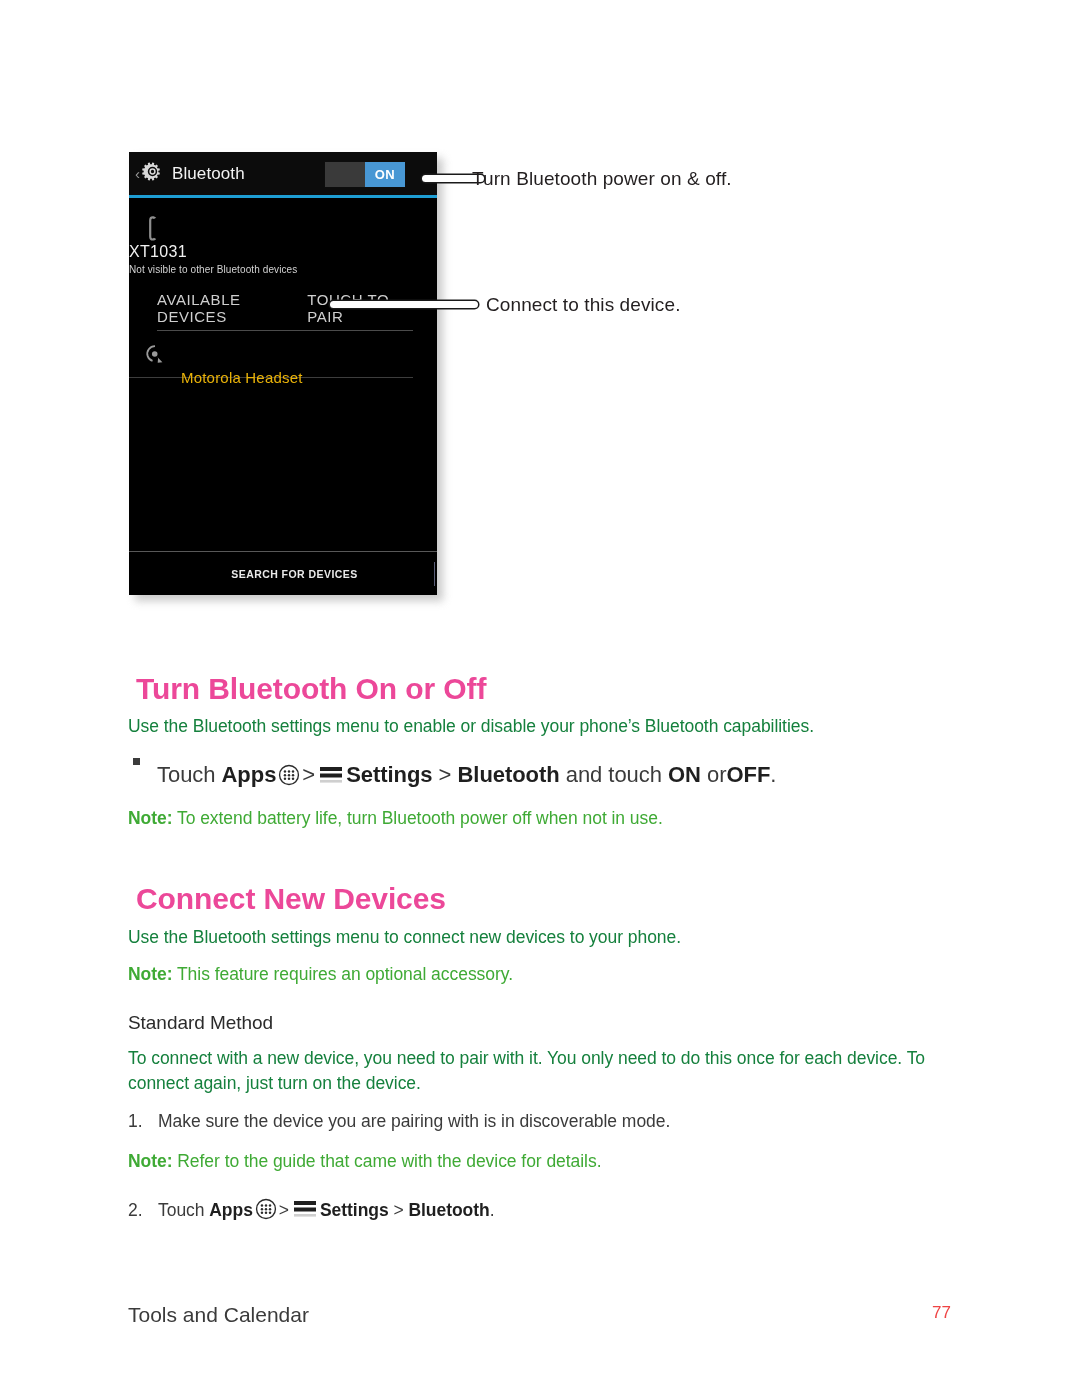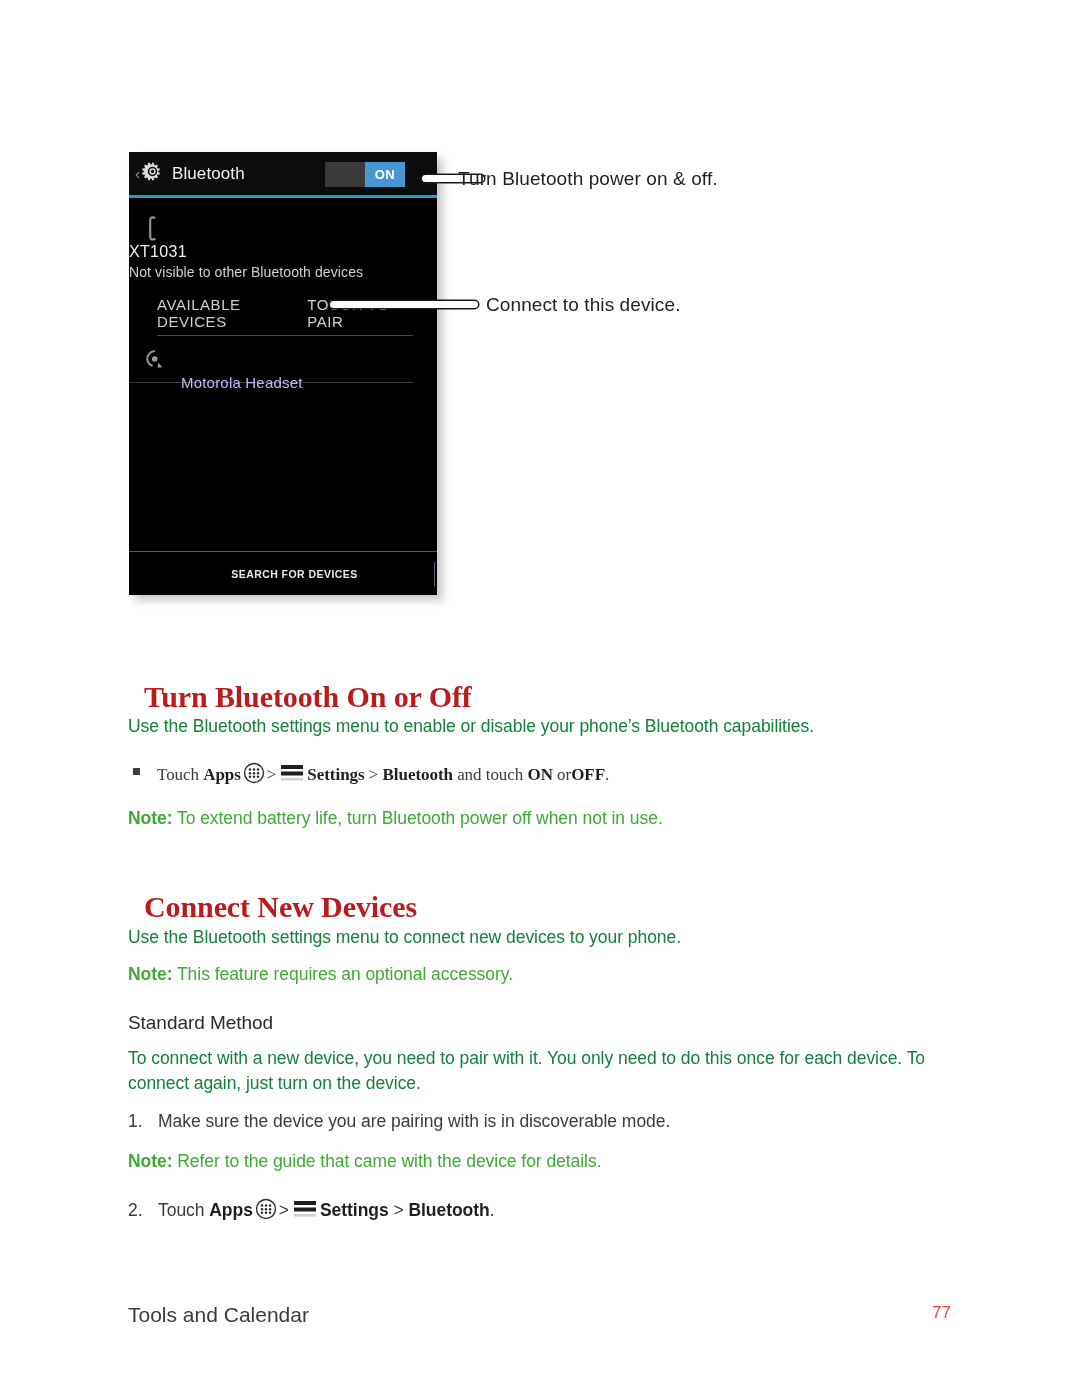--- a/index.html
+++ b/index.html
@@ -216,7 +216,7 @@
     white-space: nowrap;
     letter-spacing: .1px;
   }
-  #callout-label-1 { left: 458px; top: 168px; }
+  #callout-label-1 { left: 472px; top: 168px; }
   #callout-label-2 { left: 486px; top: 294px; }
 
   

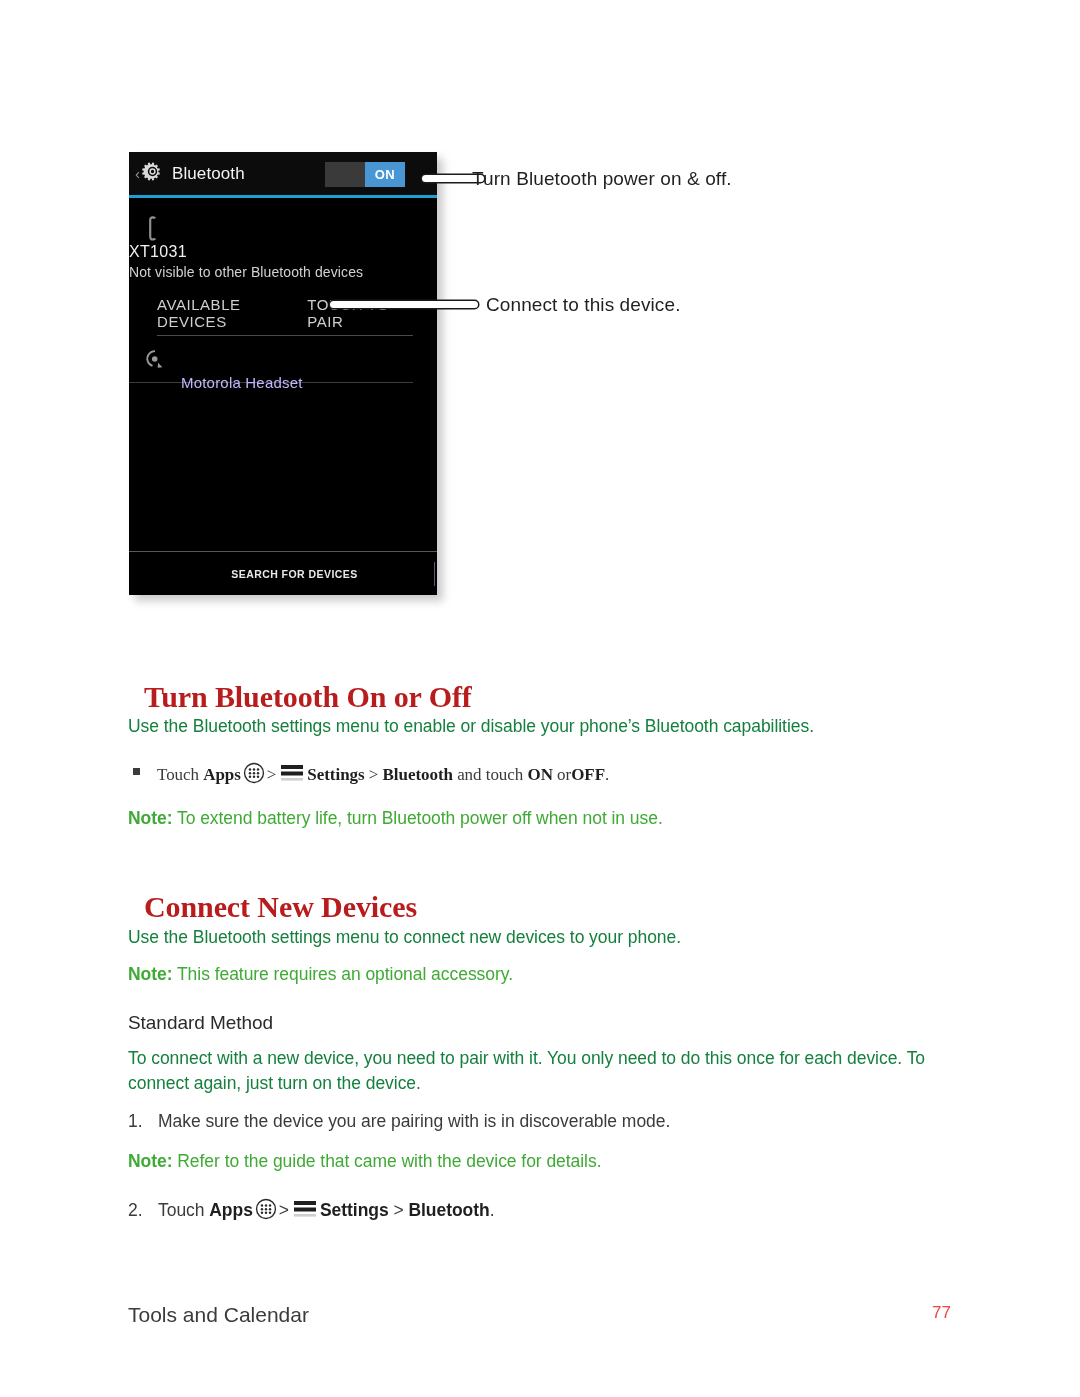--- a/index.html
+++ b/index.html
@@ -114,7 +114,7 @@
   }
   #my-device-sub {
     color: #d2d2d2;
-    font-size: 14px;
+    font-size: 10px;
     margin-top: 3px;
     letter-spacing: .1px;
   }

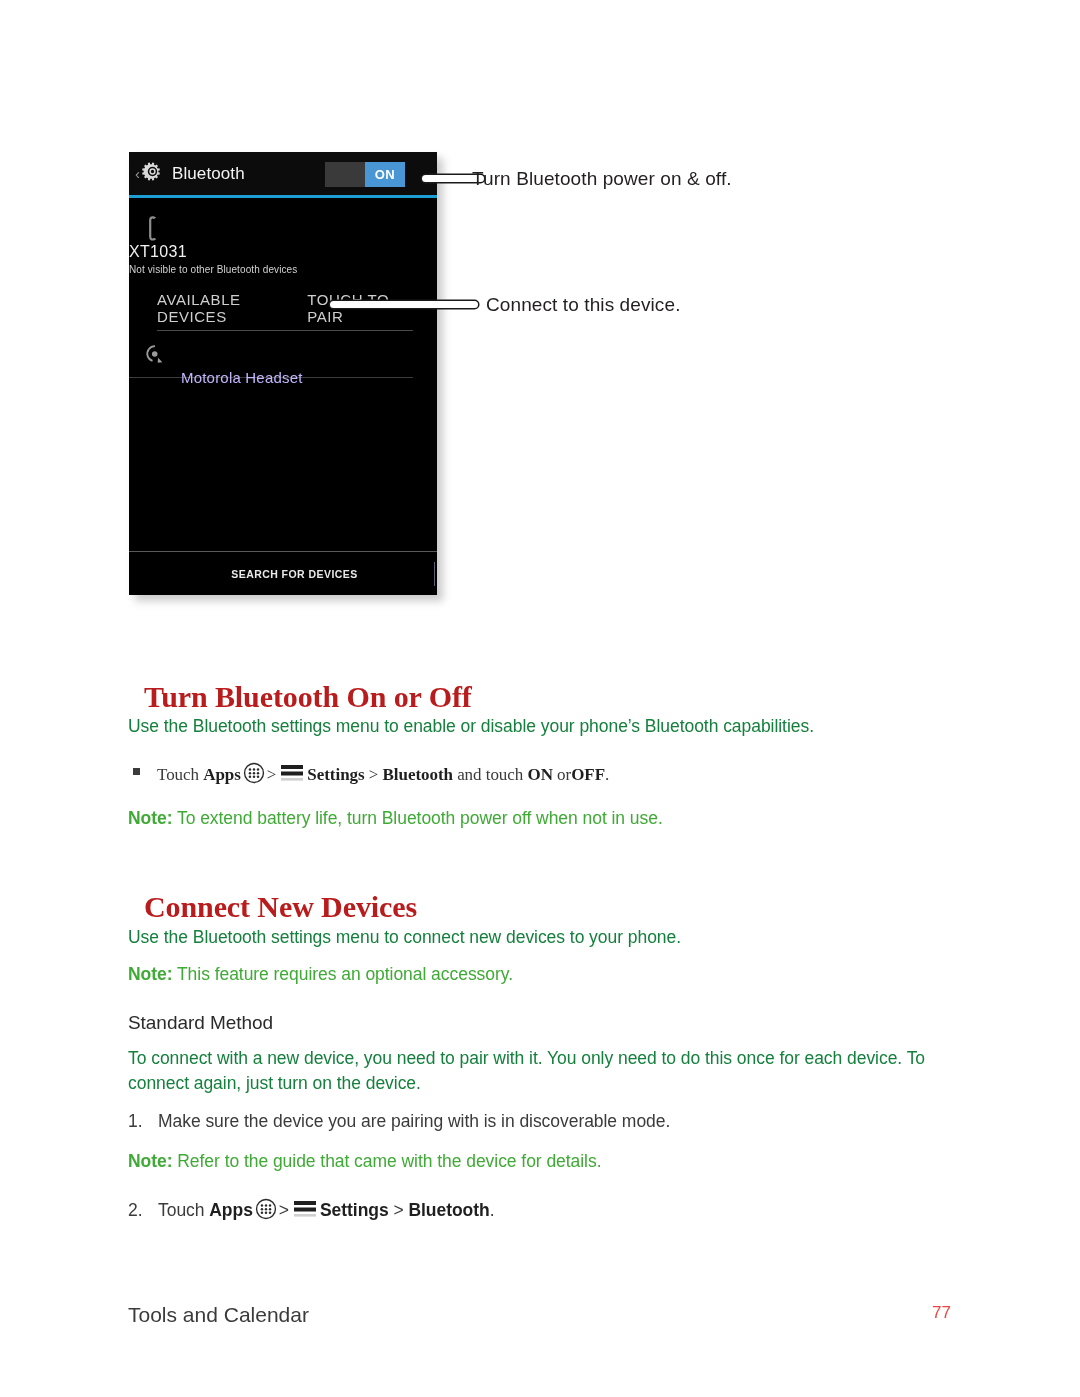--- a/index.html
+++ b/index.html
@@ -148,7 +148,7 @@
     flex: none;
   }
   #headset-label {
-    color: #c4b5fd;
+    color: #eab308;
     font-size: 15px;
     letter-spacing: .2px;
     margin-top: 46px;

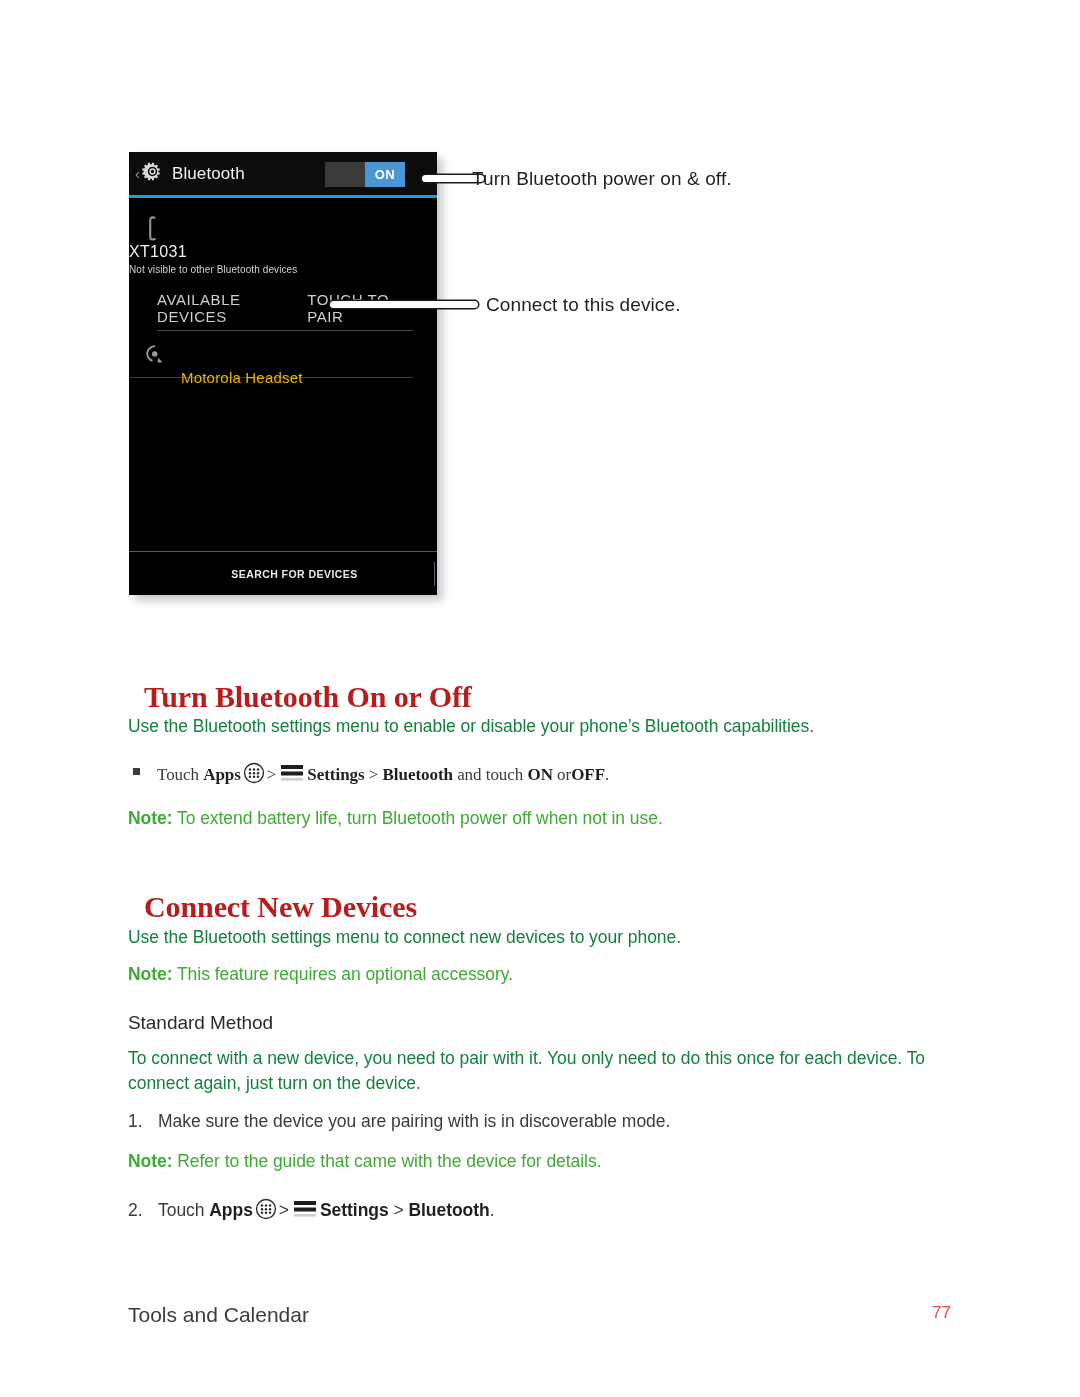--- a/index.html
+++ b/index.html
@@ -228,12 +228,11 @@
   }
   h1.heading {
     position: absolute;
-    margin: 16px;
+    margin: 8px;
     font-size: 30px;
     font-weight: bold;
-    color: #b91c1c;
+    color: #ec4899;
     letter-spacing: -.1px;
-    font-family: Liberation Serif, serif;
   }
   #h-turn-bt { left: 128px; top: 664px; }
   #h-connect-new { left: 128px; top: 874px; }

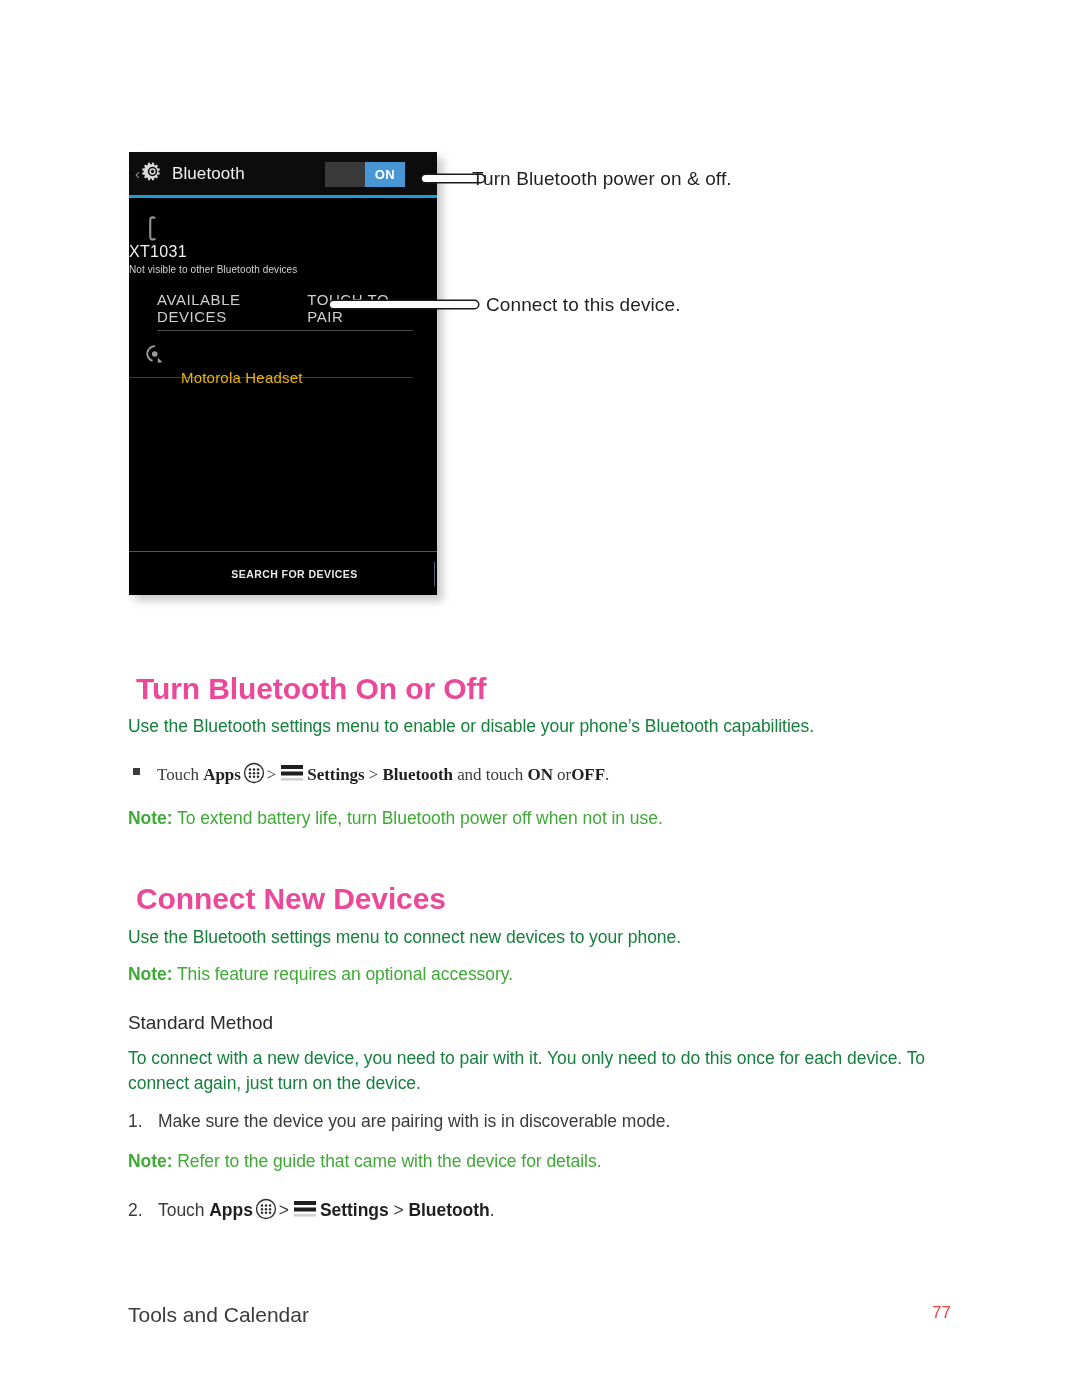--- a/index.html
+++ b/index.html
@@ -284,12 +284,11 @@
 
   .bullet-item {
     position: absolute;
-    font-size: 17px;
+    font-size: 22px;
     color: #3b3b3b;
     display: flex;
-    align-items: center;
+    align-items: flex-start;
     letter-spacing: -.05px;
-    font-family: Liberation Serif, serif;
   }
   #bullet-touch-apps { left: 133px; top: 762px; }
   .bullet-sq {

